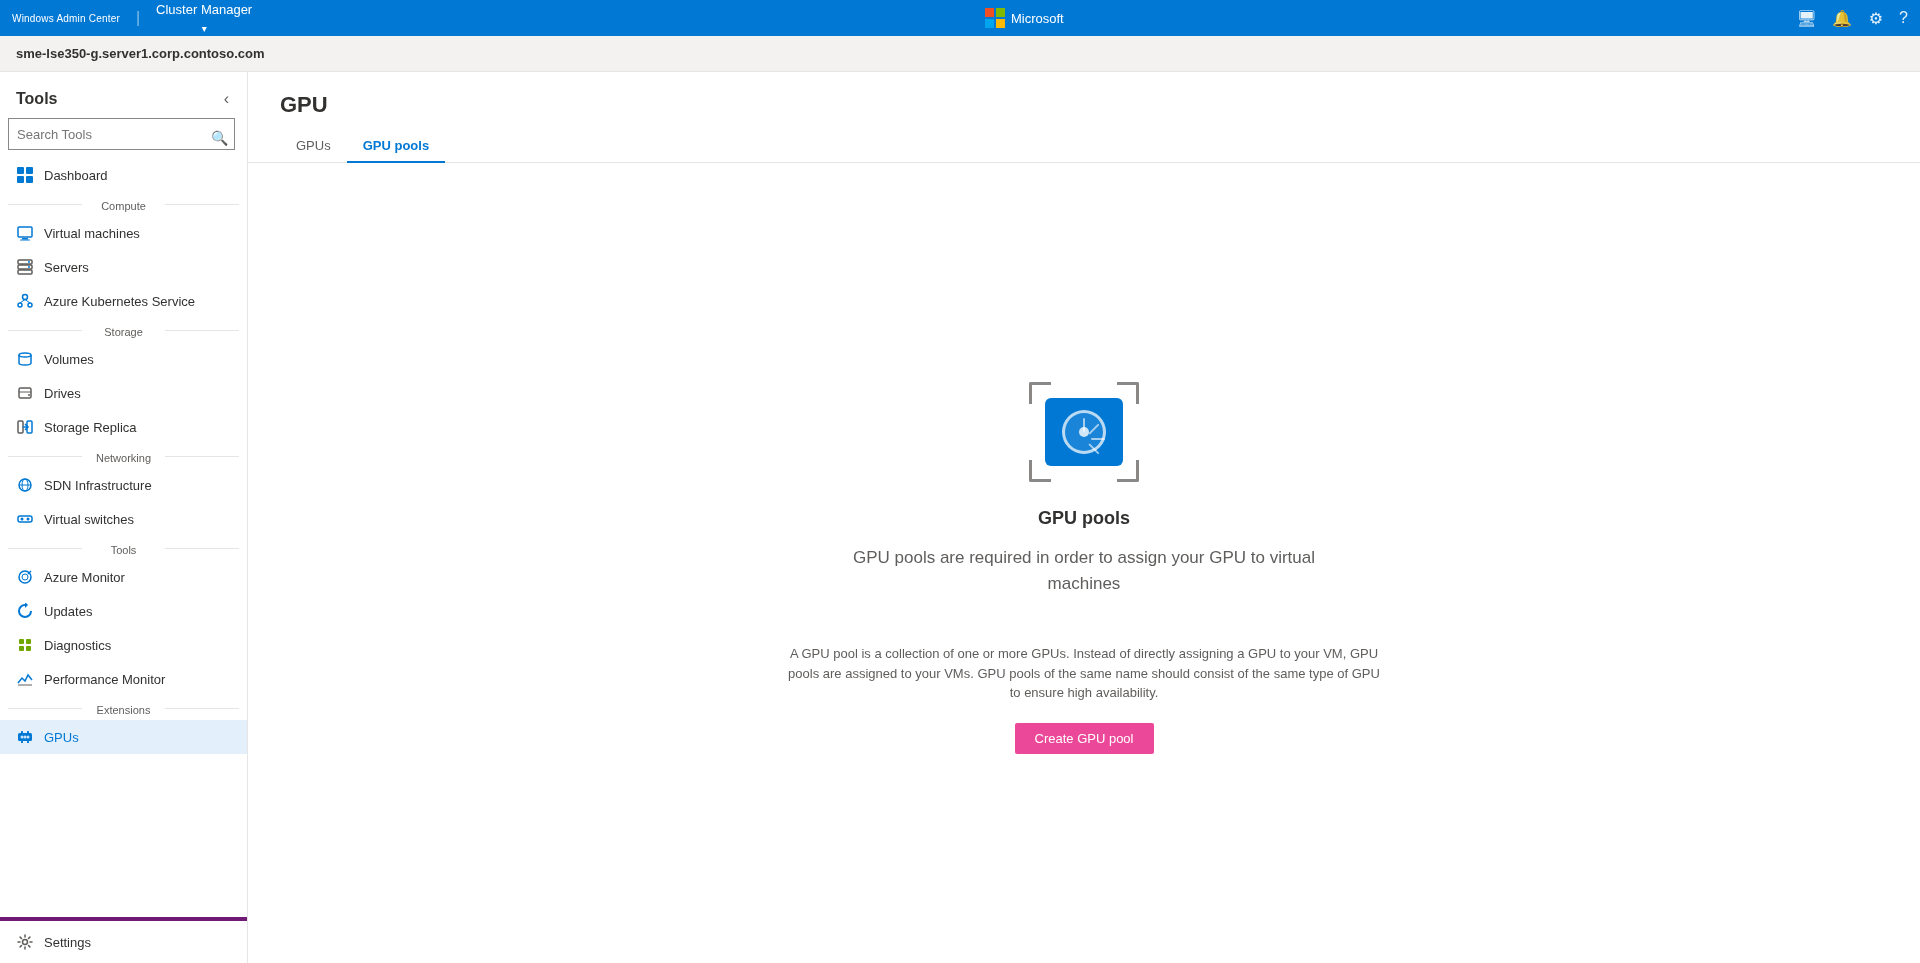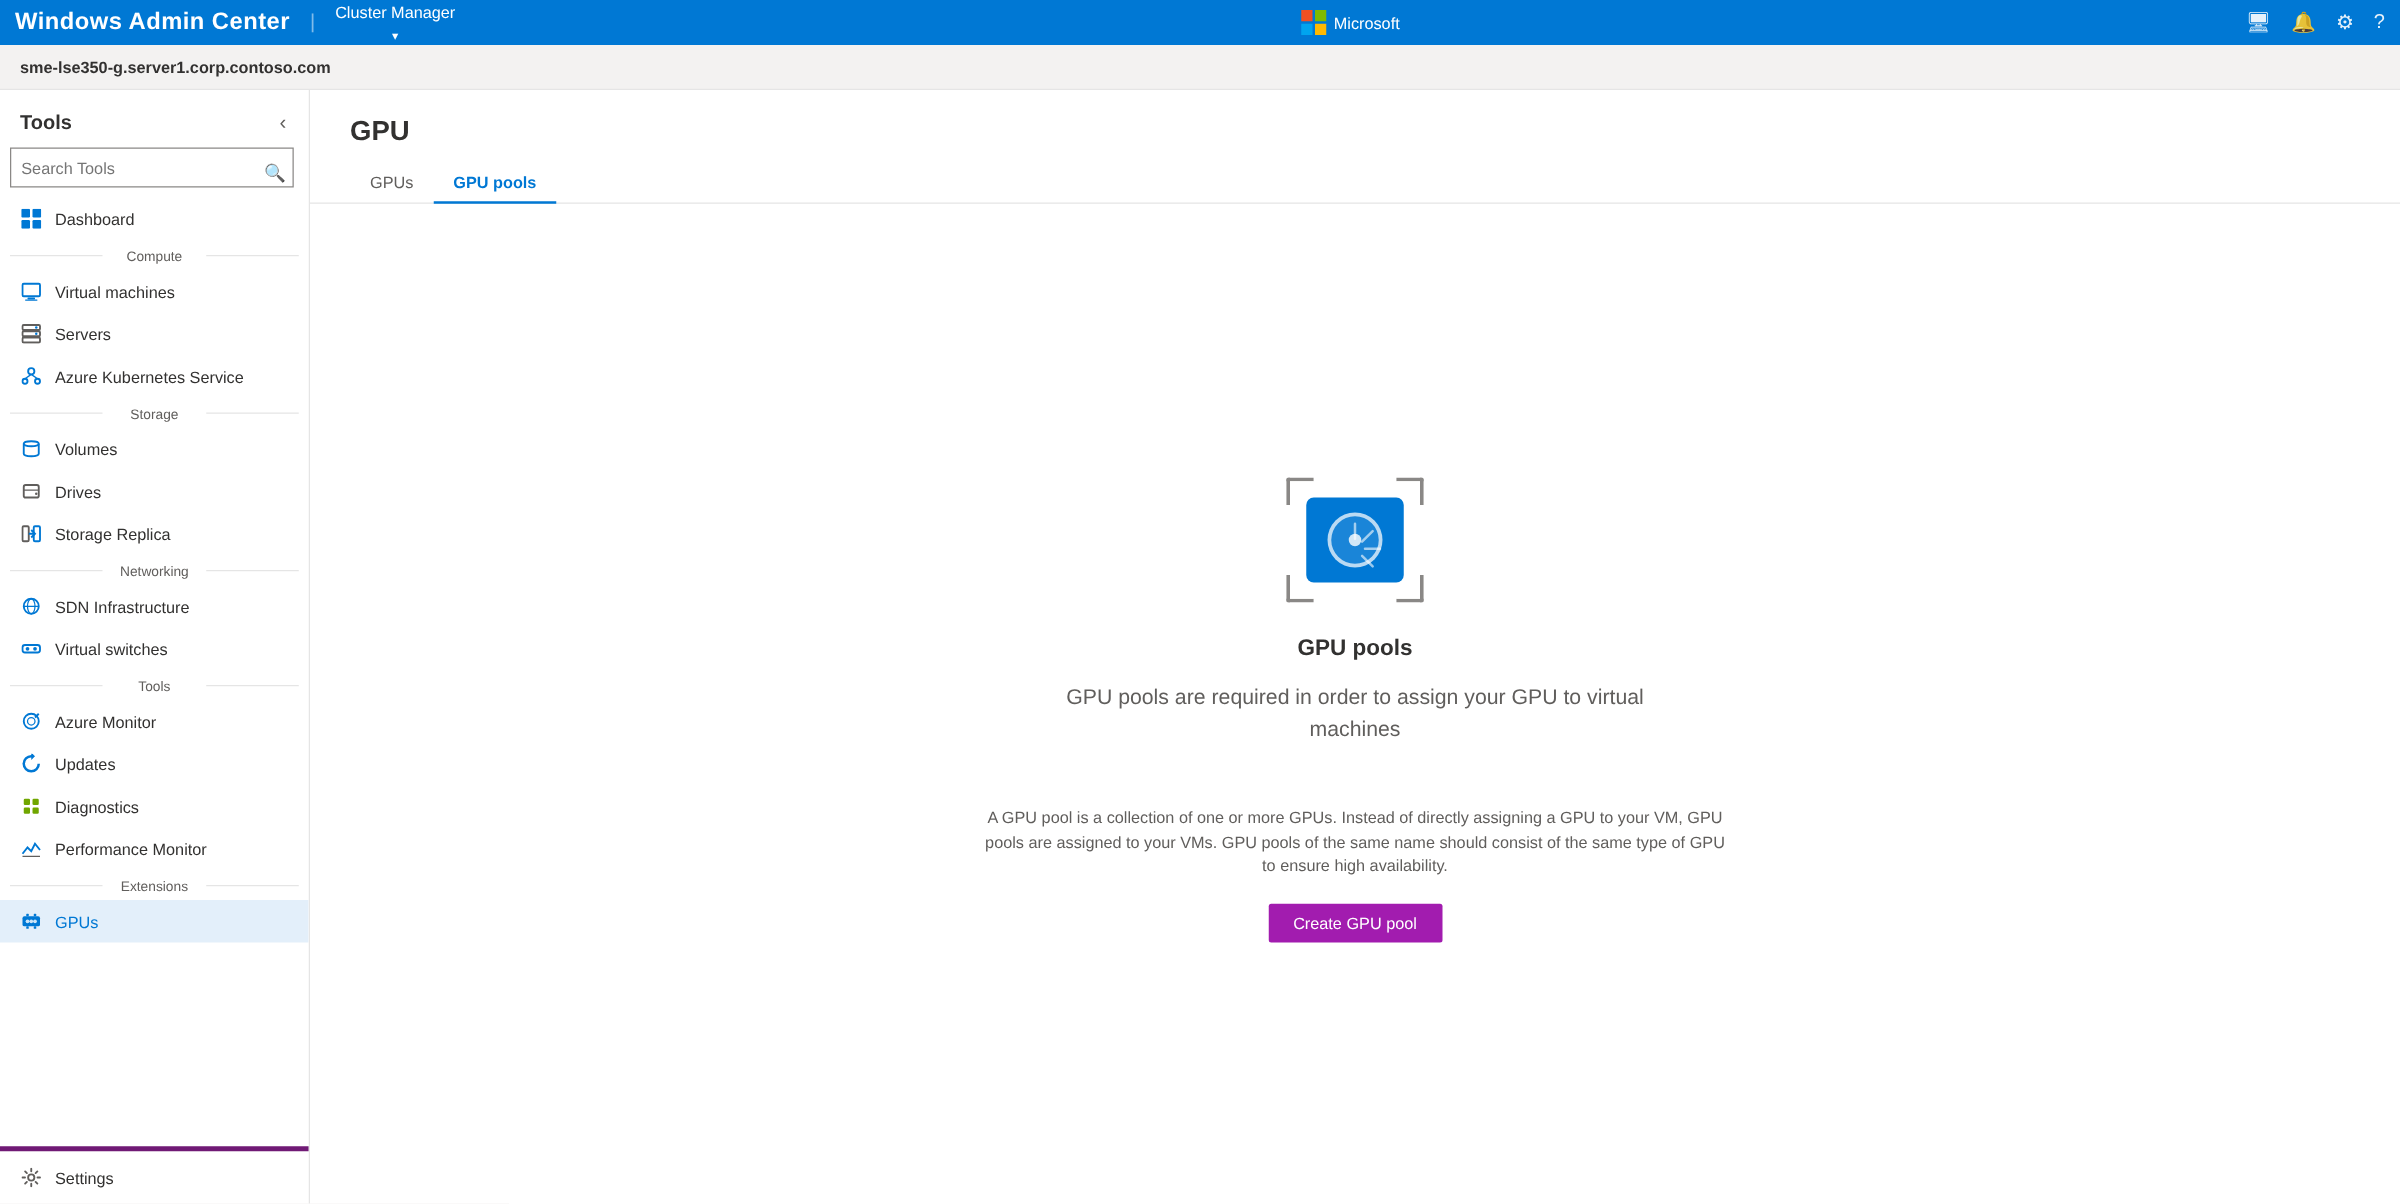--- a/index.html
+++ b/index.html
@@ -22,8 +22,8 @@
       gap: 12px;
     }
     .topbar-title {
-      font-size: 19px;
-      font-weight: 700;
+      font-size: 10px;
+      font-weight: 400;
       letter-spacing: 0.02em;
     }
     .topbar-separator {

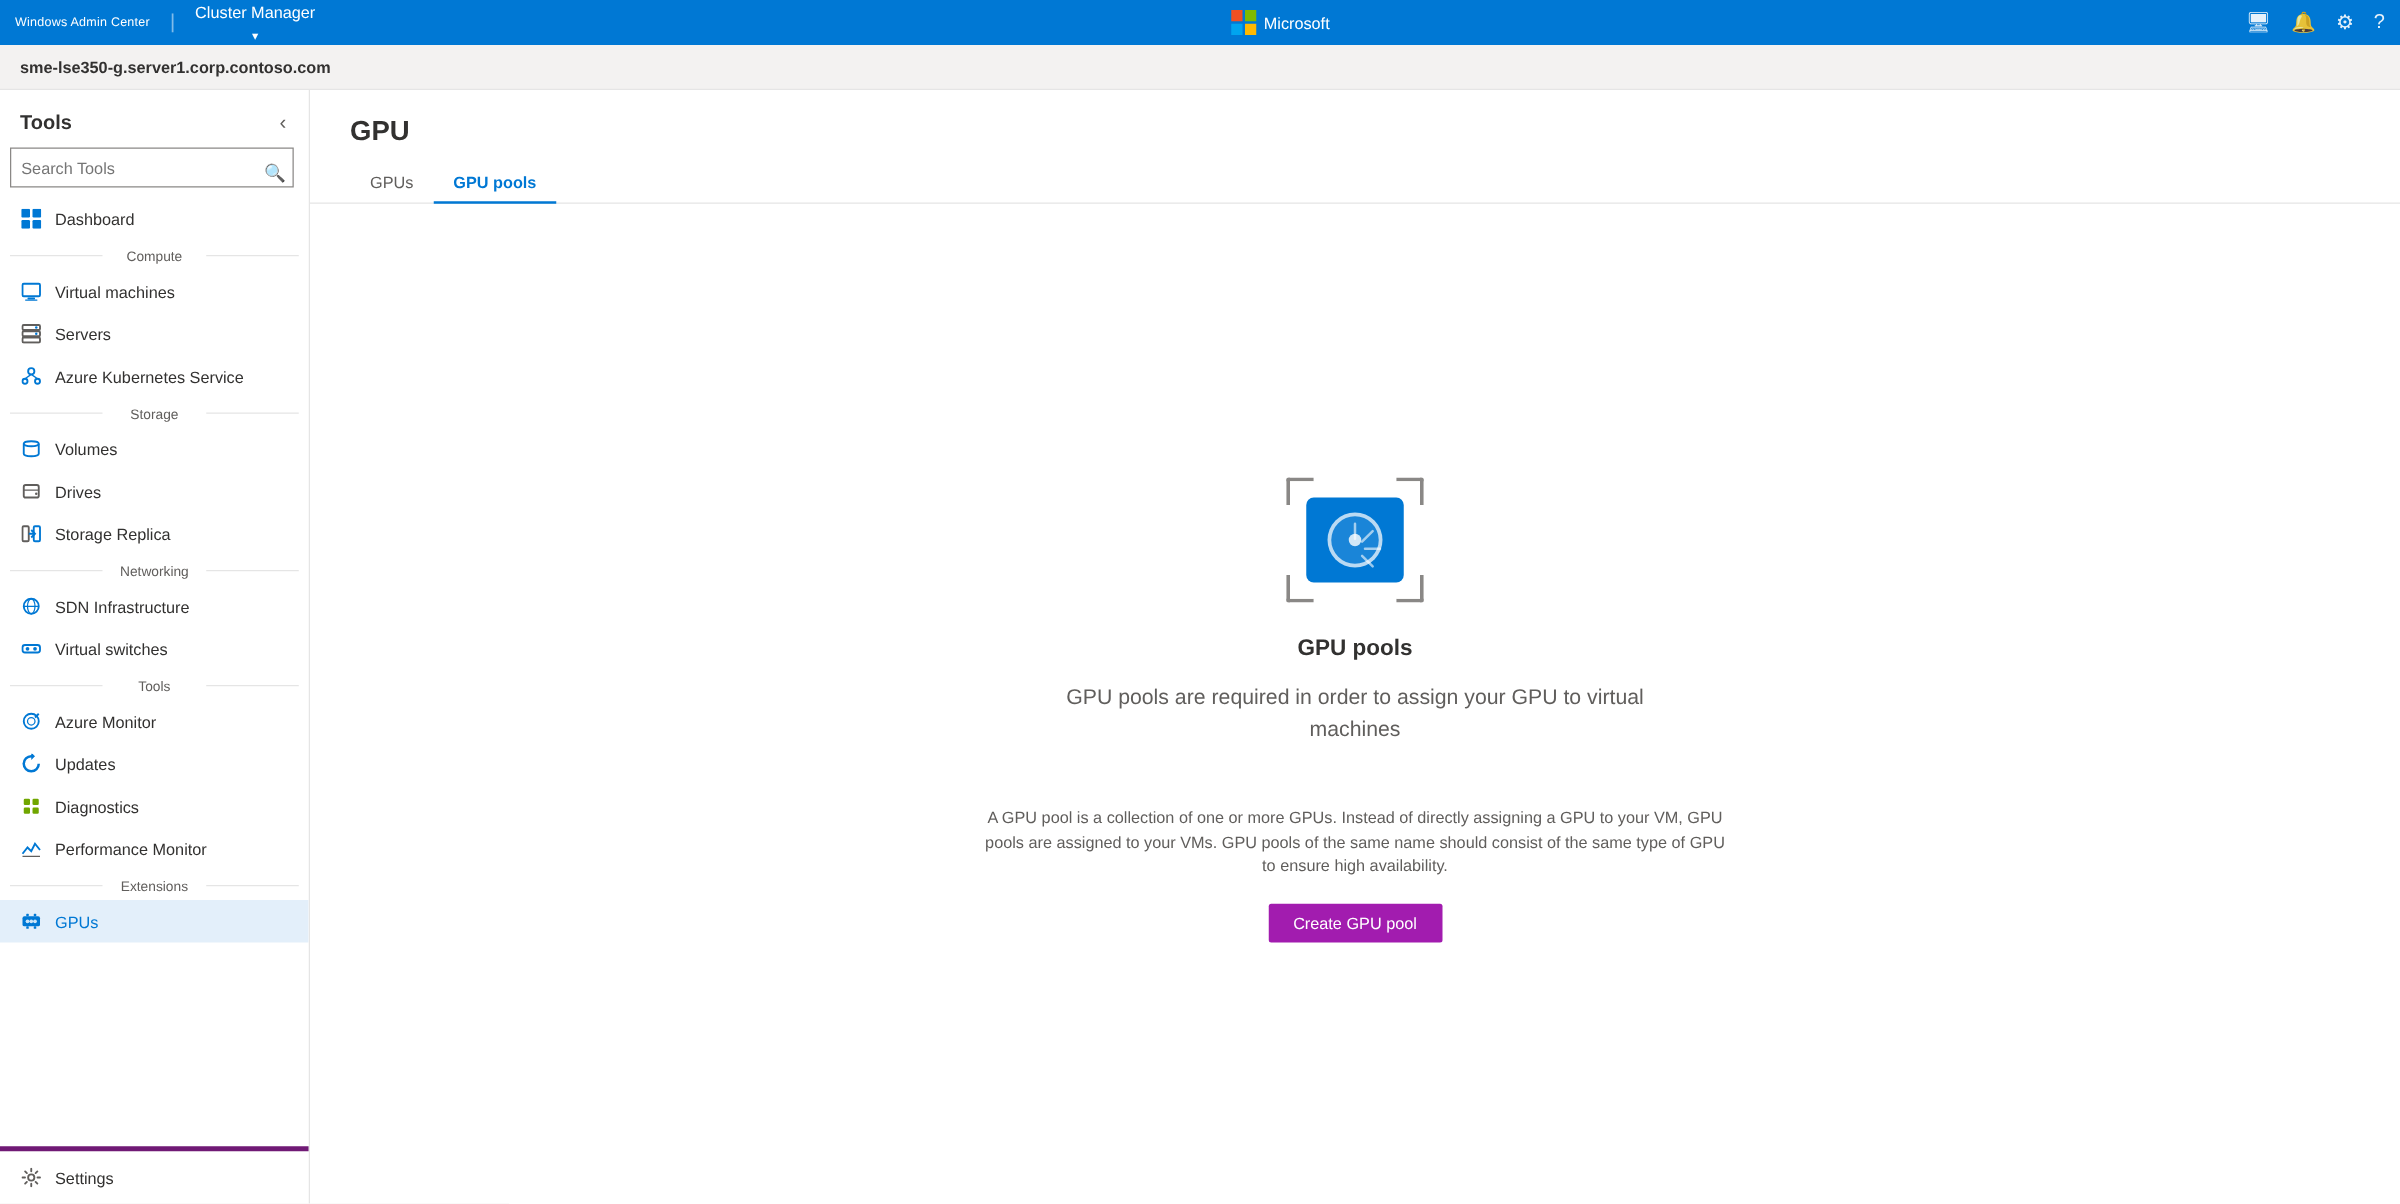--- a/index.html
+++ b/index.html
@@ -332,7 +332,7 @@
       margin-top: 32px;
     }
     .create-btn {
-      background: #a21caf;
+      background: #ec4899;
       color: white;
       border: none;
       padding: 8px 20px;

